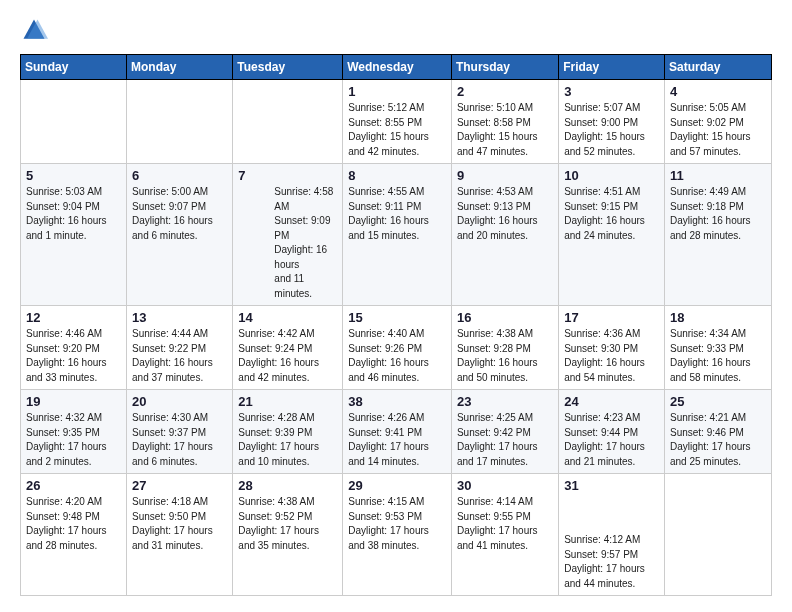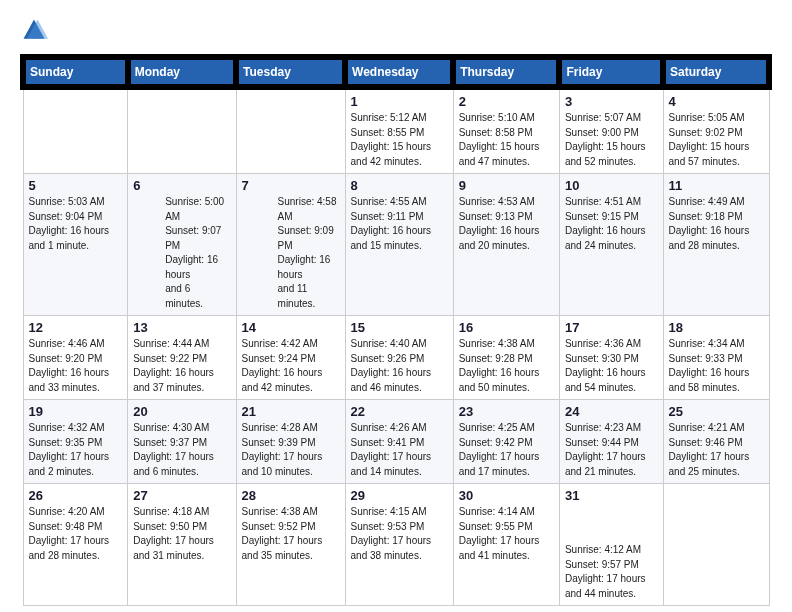--- a/index.html
+++ b/index.html
@@ -70,7 +70,7 @@
       text-align: left;
       font-size: 12px;
       font-weight: bold;
-      border: 6px solid #000000;
+      border: 1px solid #000000;
     }
     .calendar td {
       border: 1px solid #ccc;

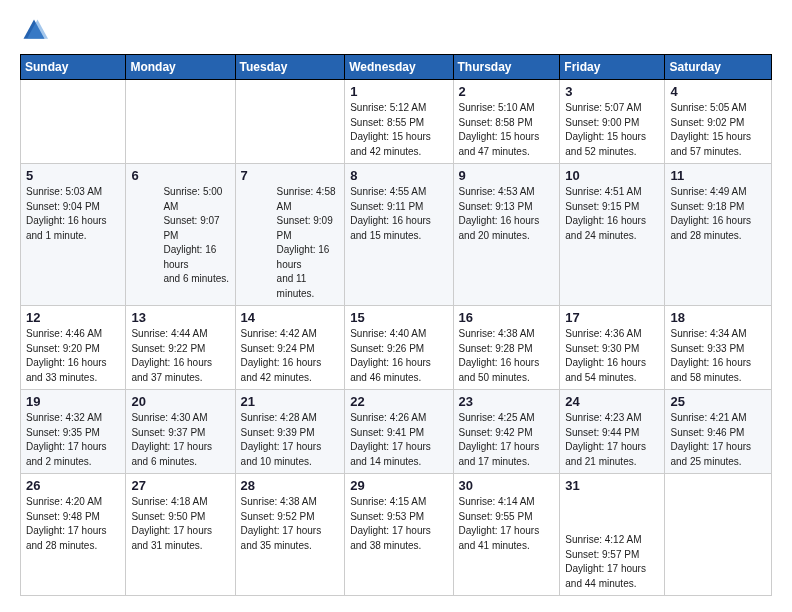--- a/index.html
+++ b/index.html
@@ -176,7 +176,7 @@
           </td>
           <td>
             <span class="day-num">6</span>
-            <div class="day-info" style="white-space: pre-line; margin-left: 32px;">Sunrise: 5:00 AM
+            <div class="day-info" style="white-space: pre-line;">Sunrise: 5:00 AM
 Sunset: 9:07 PM
 Daylight: 16 hours
 and 6 minutes.</div>

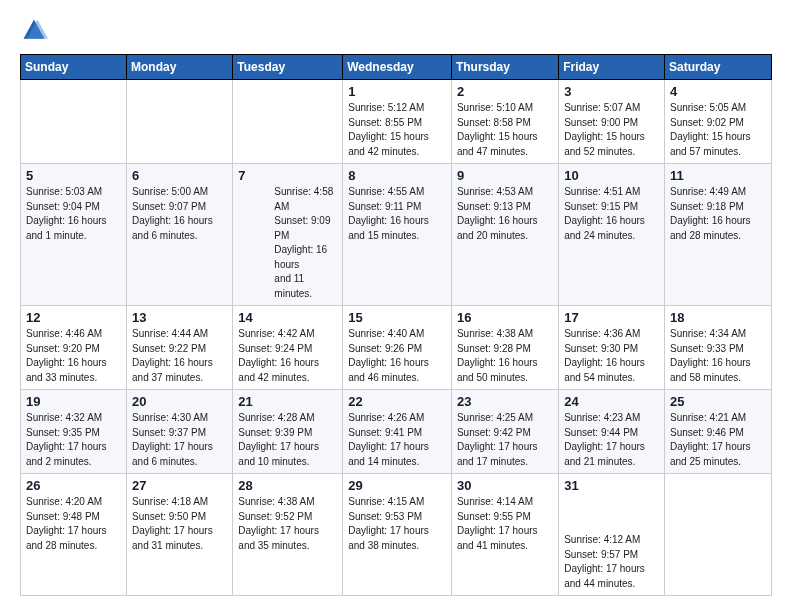--- a/index.html
+++ b/index.html
@@ -291,7 +291,7 @@
 and 10 minutes.</div>
           </td>
           <td>
-            <span class="day-num">22</span>
+            <span class="day-num">38</span>
             <div class="day-info" style="white-space: pre-line;">Sunrise: 4:26 AM
 Sunset: 9:41 PM
 Daylight: 17 hours

